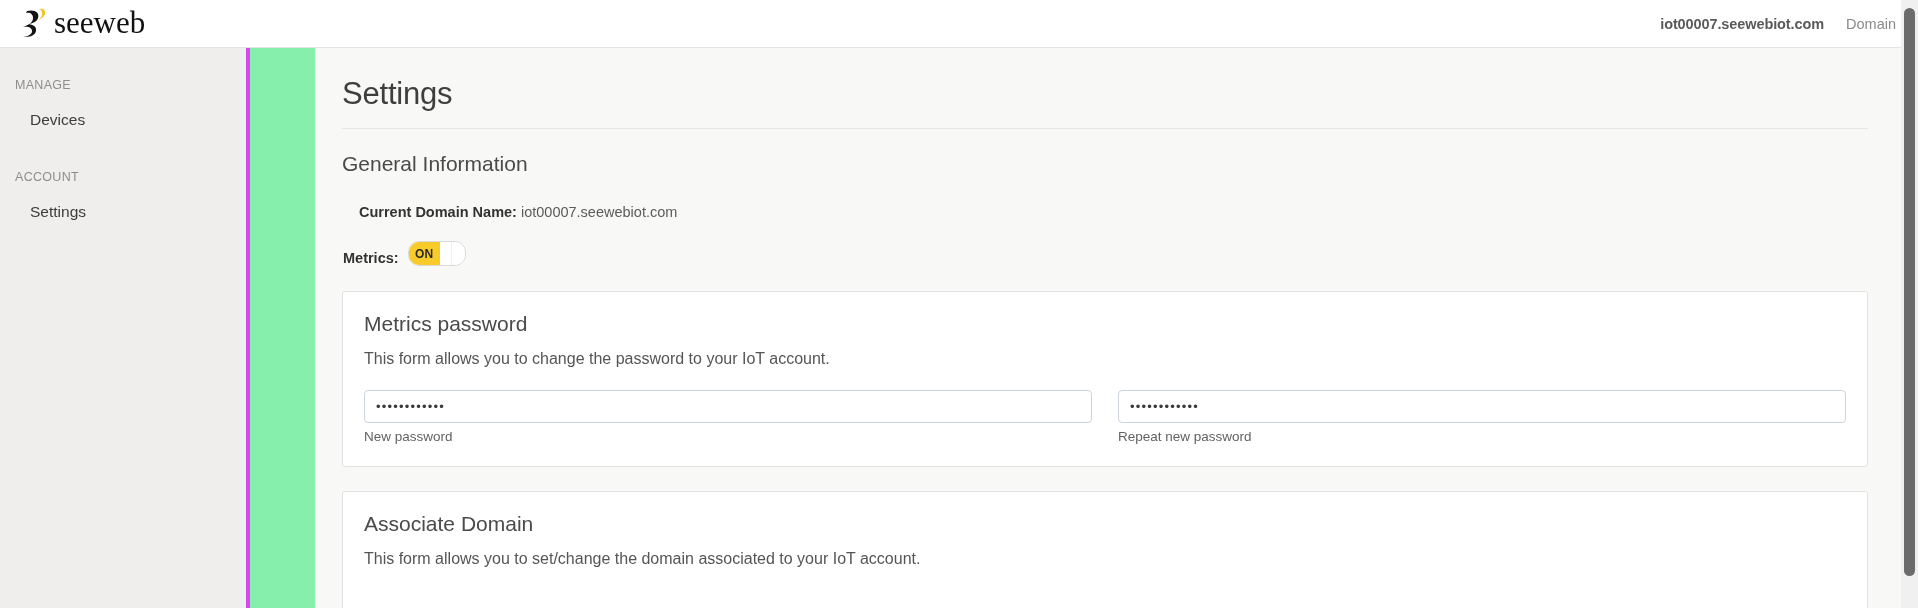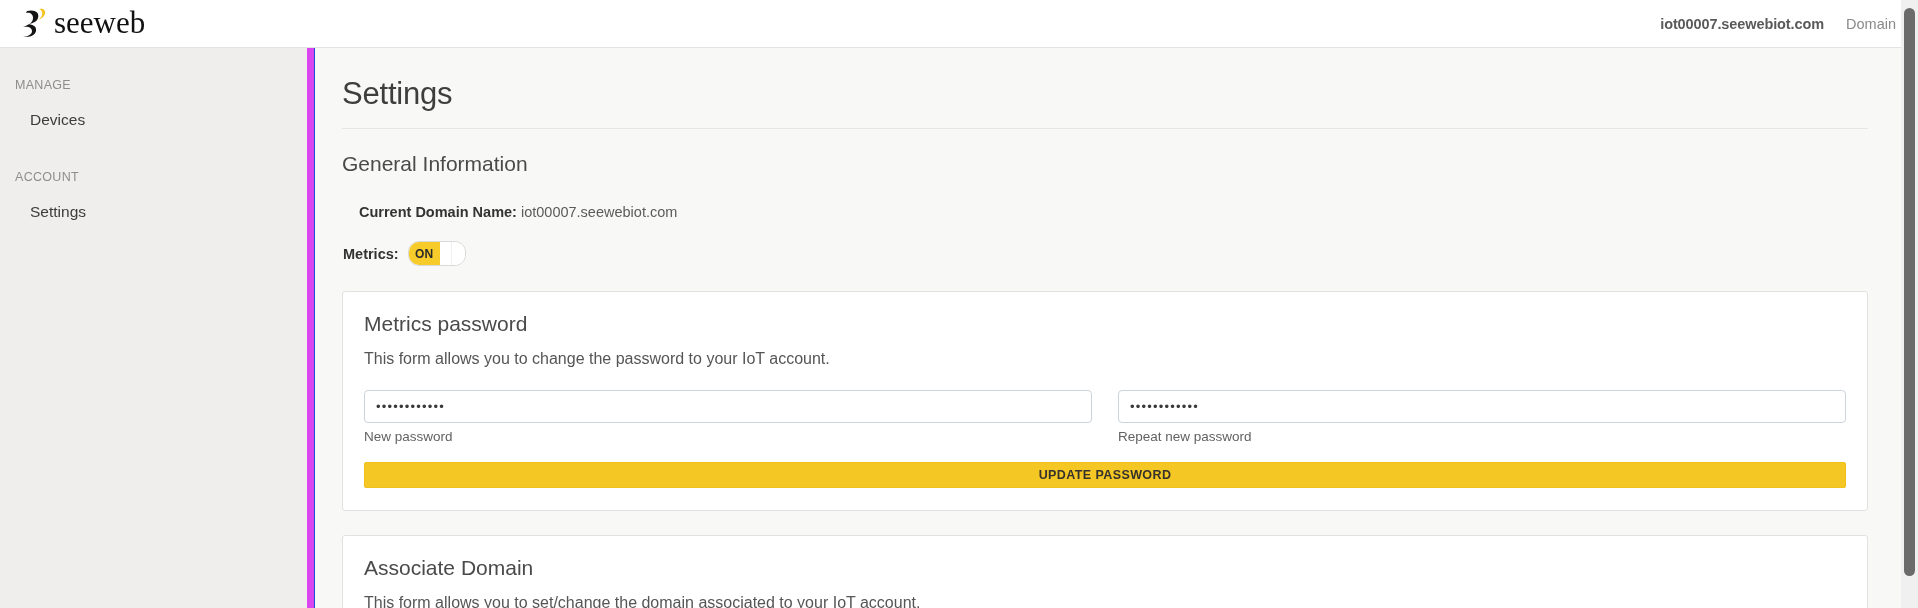--- a/index.html
+++ b/index.html
@@ -13,7 +13,7 @@
   #app {
     position: relative;
     width: 1918px; height: 608px;
-    background: #1d4ed8;
+    background: #86efac;
     padding-left: 11px;
   }
 

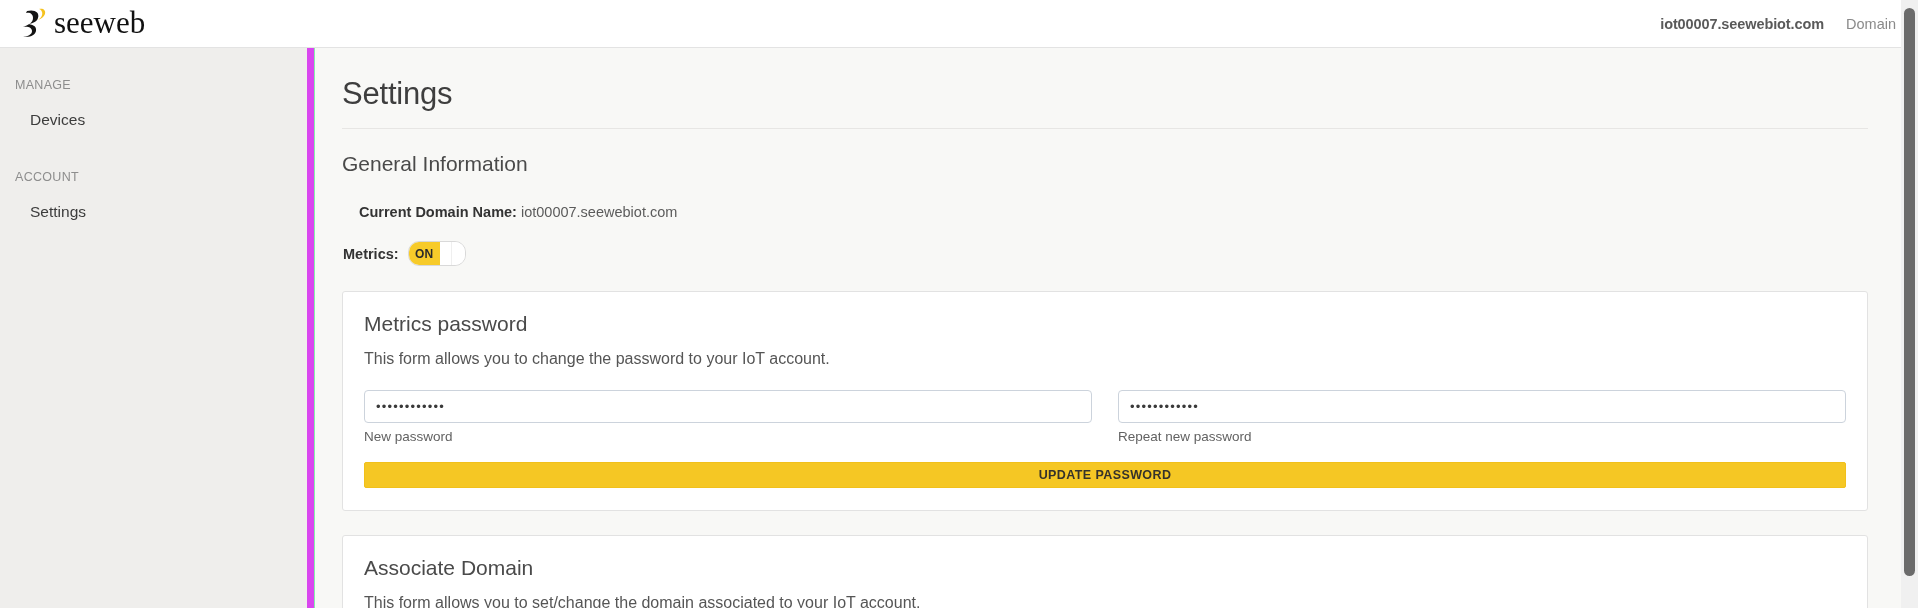--- a/index.html
+++ b/index.html
@@ -53,9 +53,9 @@
   
   .sidebar {
     position: absolute; left: 0; top: 48px;
-    width: 314px; height: 560px;
+    width: 250px; height: 560px;
     background: #efeeec;
-    border-right: 7px solid #d946ef;
+    border-right: 4px solid #d946ef;
     padding-top: 30px;
   }
   .side-section-title {

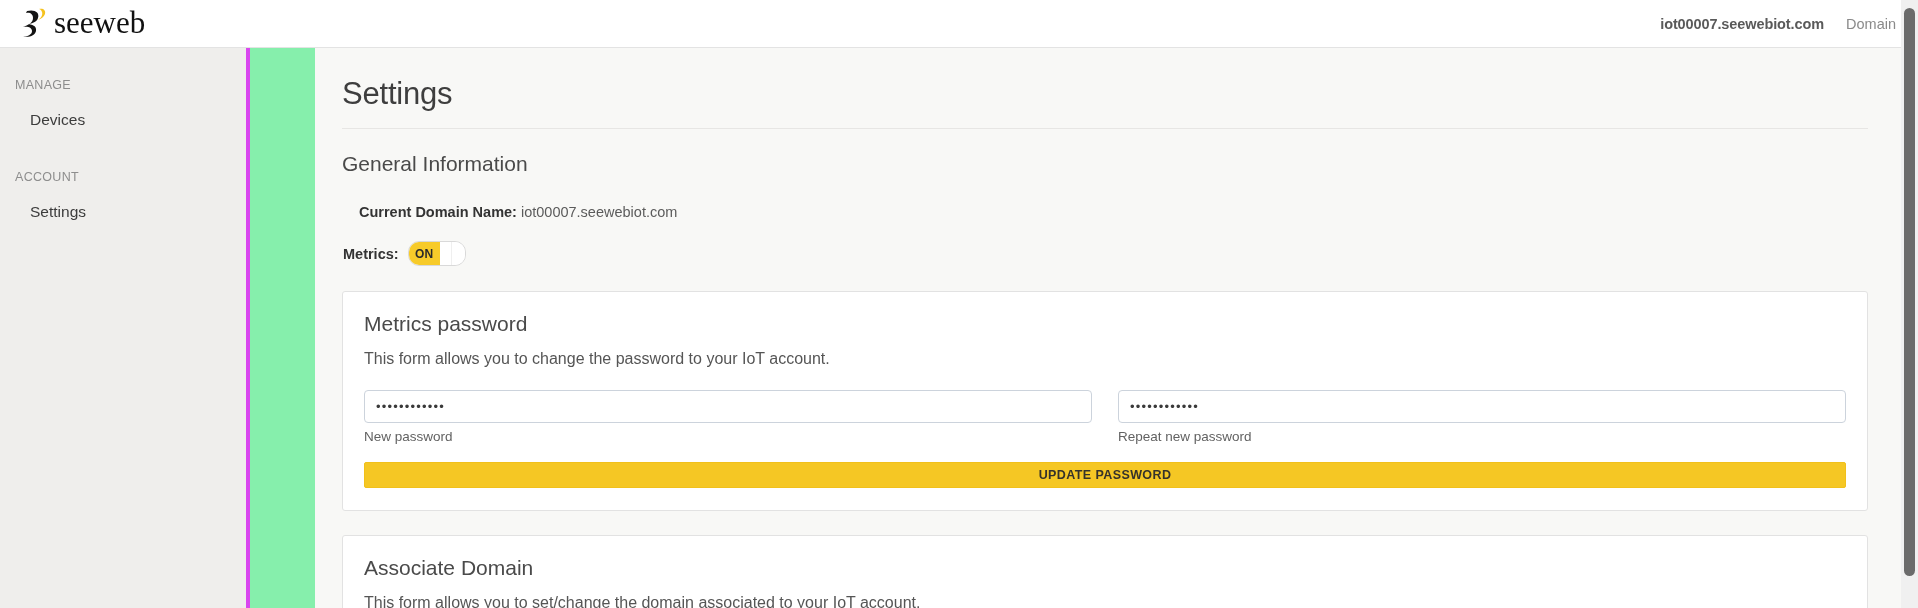--- a/index.html
+++ b/index.html
@@ -115,7 +115,7 @@
   .info-row .val { color: #5b5b5b; }
 
   .metrics-row {
-    display: flex; align-items: center;
+    display: flex; align-items: flex-end;
     gap: 9px;
     margin-bottom: 25px;
     padding-left: 1px;

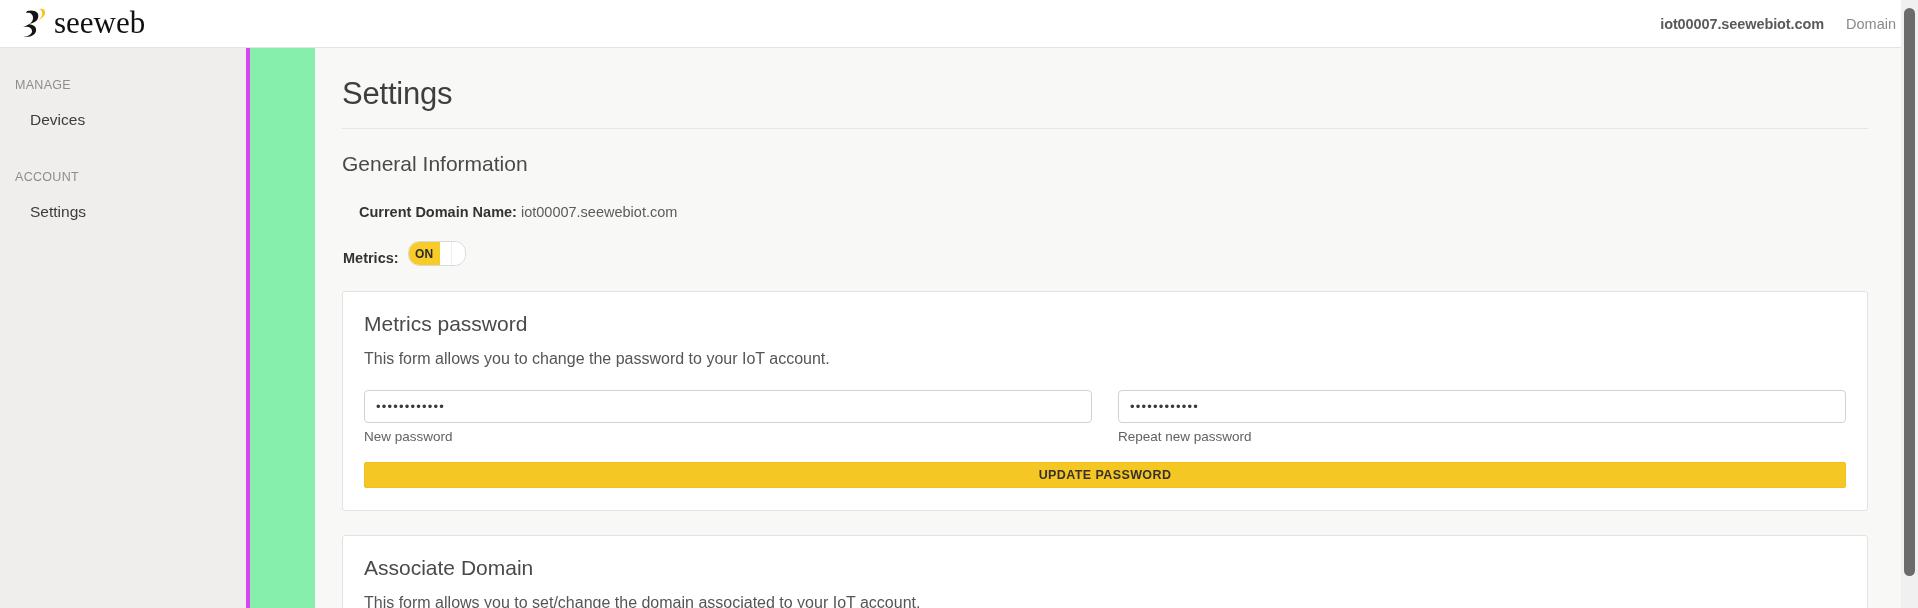--- a/index.html
+++ b/index.html
@@ -291,7 +291,6 @@
             <label class="field-label">Repeat new password</label>
           </div>
         </div>
-        <button class="btn-primary">UPDATE PASSWORD</button>
       </div>
 
       <div class="card">

